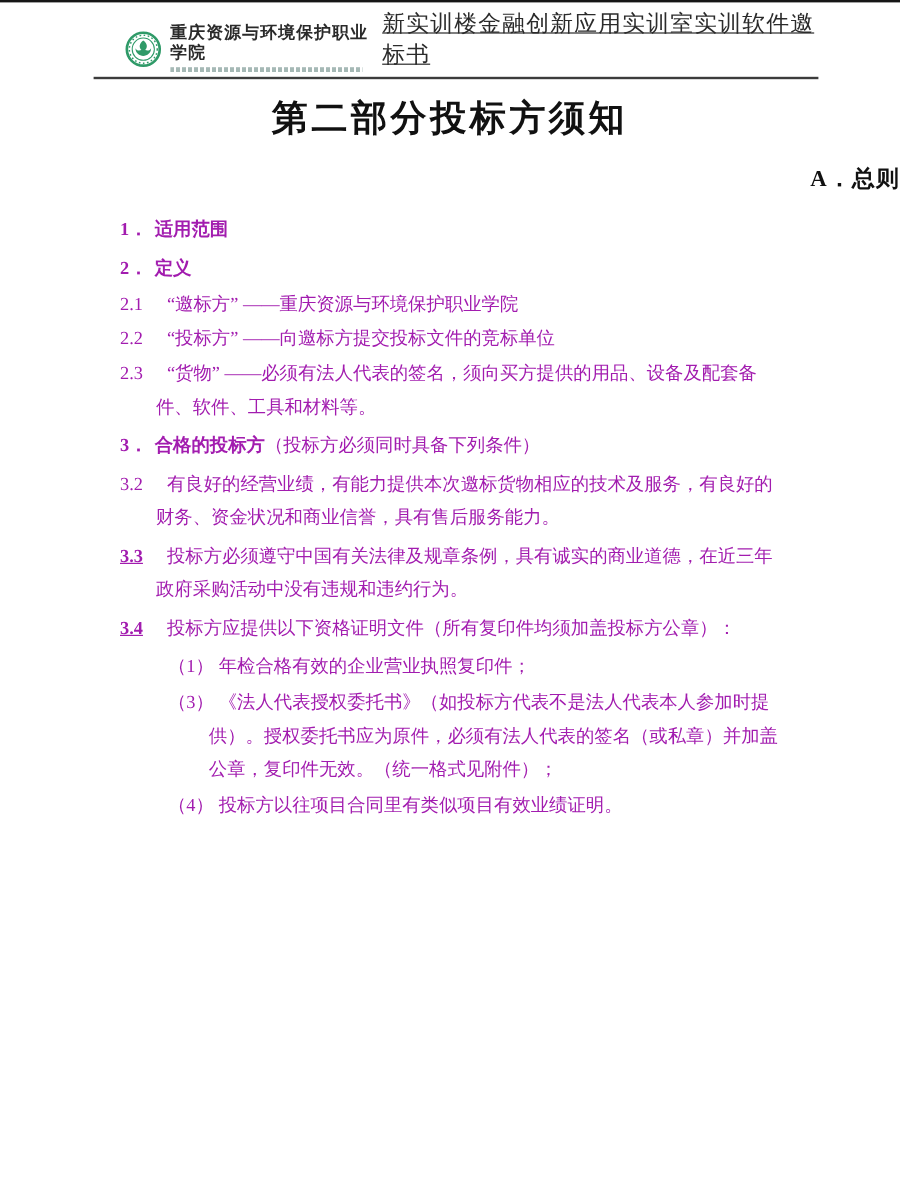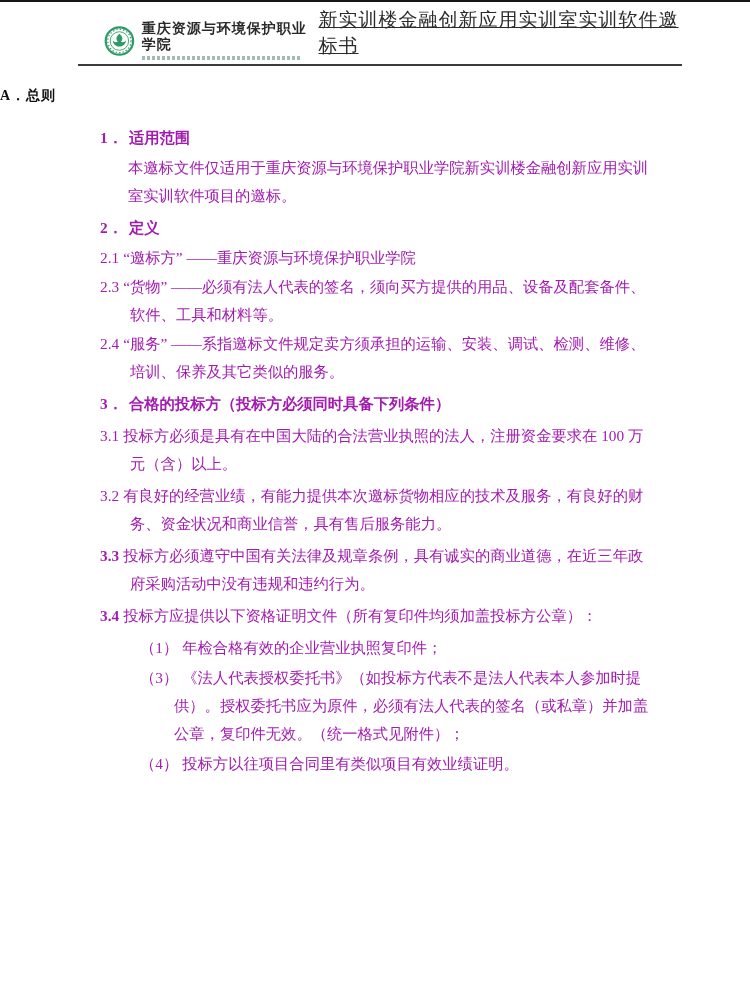--- a/index.html
+++ b/index.html
@@ -77,6 +77,7 @@
     <div class="header-right">新实训楼金融创新应用实训室实训软件邀标书</div>
   </div>
 
+  <h1 class="page-title">第二部分投标方须知</h1>
   <h2 class="page-subtitle">A．总则</h2>
 
   <div class="content">

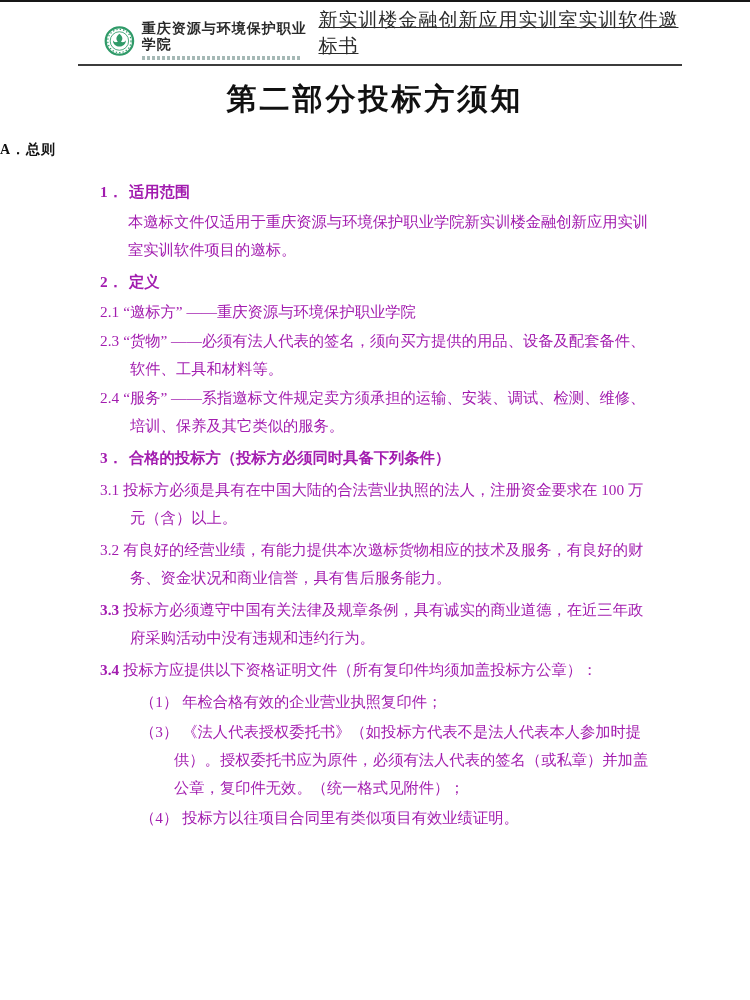--- a/index.html
+++ b/index.html
@@ -37,7 +37,7 @@
     letter-spacing:3px;color:#111;line-height:42px;
   }
   .page-subtitle{
-    margin:16px 0 0 0;text-align:left;font-size:14px;font-weight:bold;
+    margin:16px 0 0 0;text-align:right;font-size:19px;font-weight:bold;
     letter-spacing:1px;color:#111;line-height:28px;
   }
   

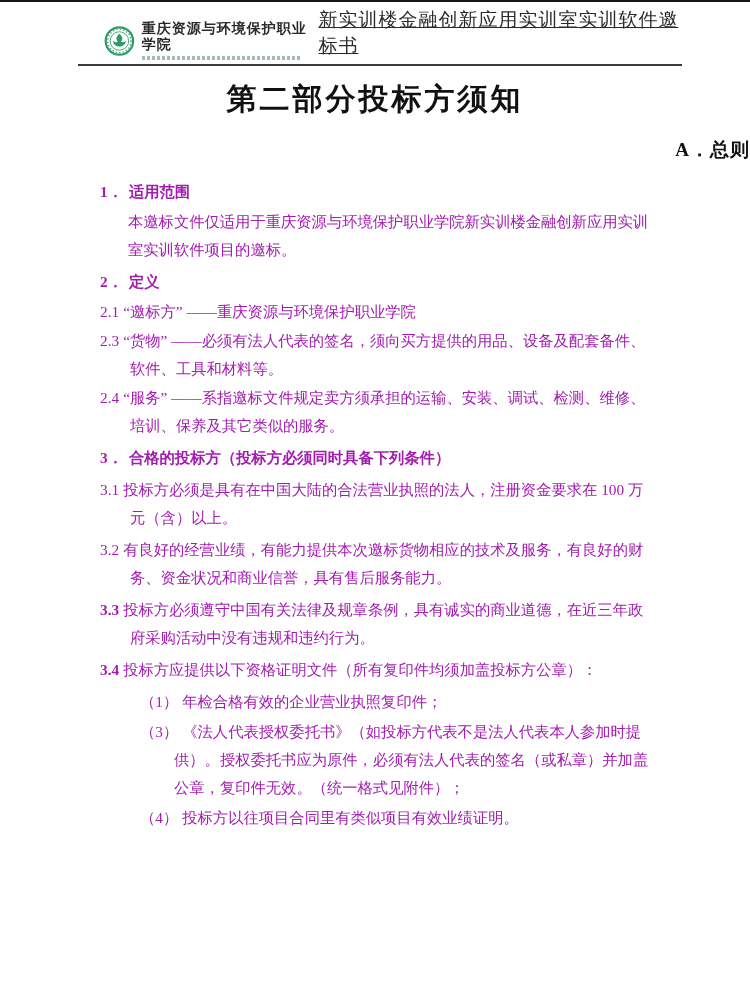--- a/index.html
+++ b/index.html
@@ -83,7 +83,6 @@
   <div class="content">
 
     <p class="sec-h"><span class="snum">1．</span><span class="stext">适用范围</span></p>
-    <p class="para">本邀标文件仅适用于重庆资源与环境保护职业学院新实训楼金融创新应用实训室实训软件项目的邀标。</p>
 
     <p class="sec-h"><span class="snum">2．</span><span class="stext">定义</span></p>
     <p class="item"><span class="inum">2.1</span><span>“邀标方” ——重庆资源与环境保护职业学院</span></p>

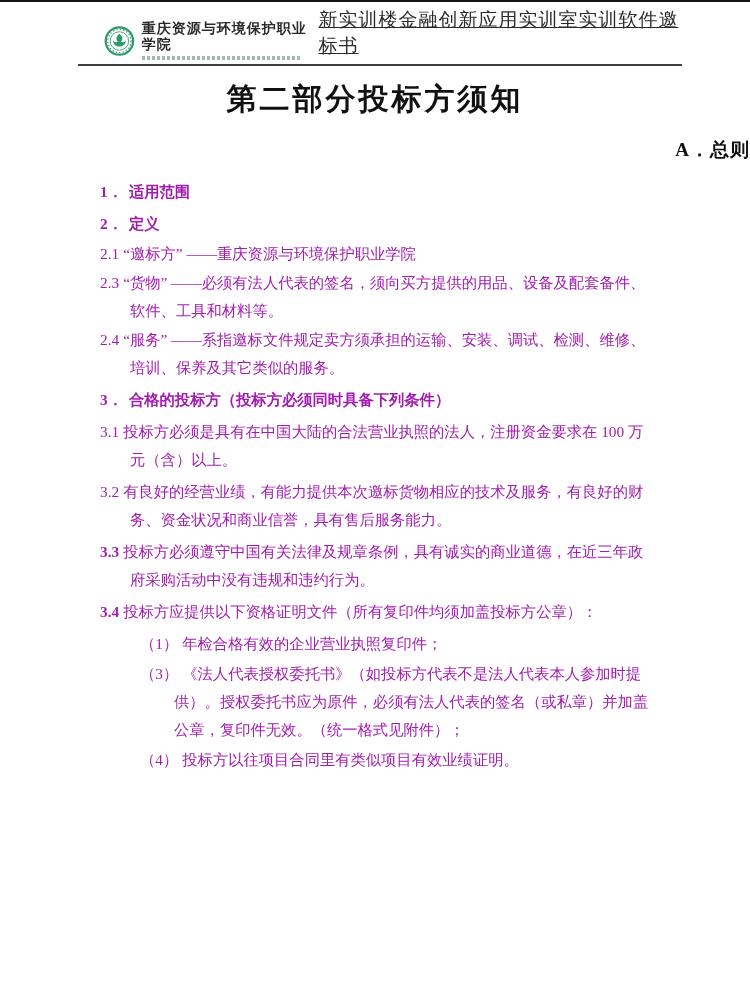--- a/index.html
+++ b/index.html
@@ -51,7 +51,7 @@
   .para{margin:0 0 0 28px;}
   .item{margin:1px 0;padding-left:30px;text-indent:-30px;}
   .item3{margin:4px 0;padding-left:30px;text-indent:-30px;}
-  .inum{margin-right:4px;}
+  .inum{margin-right:20px;}
   .bn{font-weight:bold;}
   .subitem{margin:2px 0 2px 40px;padding-left:34px;text-indent:-34px;}
   .subitem .inum{margin-right:4px;}

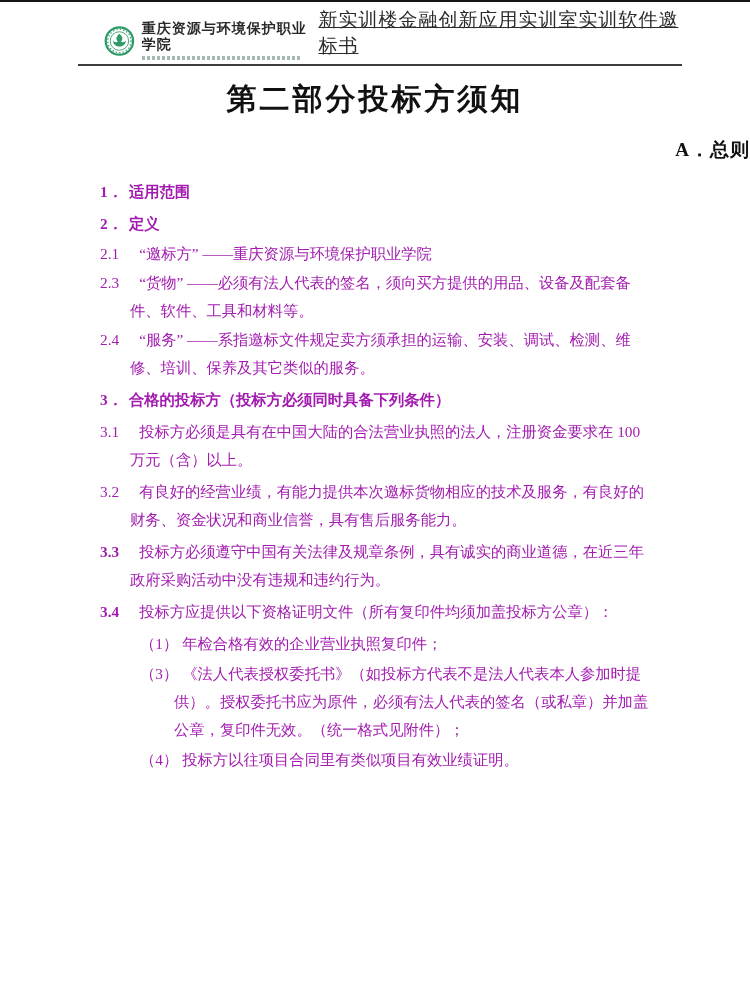--- a/index.html
+++ b/index.html
@@ -86,6 +86,7 @@
 
     <p class="sec-h"><span class="snum">2．</span><span class="stext">定义</span></p>
     <p class="item"><span class="inum">2.1</span><span>“邀标方” ——重庆资源与环境保护职业学院</span></p>
+    <p class="item"><span class="inum">2.2</span><span>“投标方” ——向邀标方提交投标文件的竞标单位</span></p>
     <p class="item"><span class="inum">2.3</span><span>“货物” ——必须有法人代表的签名，须向买方提供的用品、设备及配套备件、软件、工具和材料等。</span></p>
     <p class="item"><span class="inum">2.4</span><span>“服务” ——系指邀标文件规定卖方须承担的运输、安装、调试、检测、维修、培训、保养及其它类似的服务。</span></p>
 

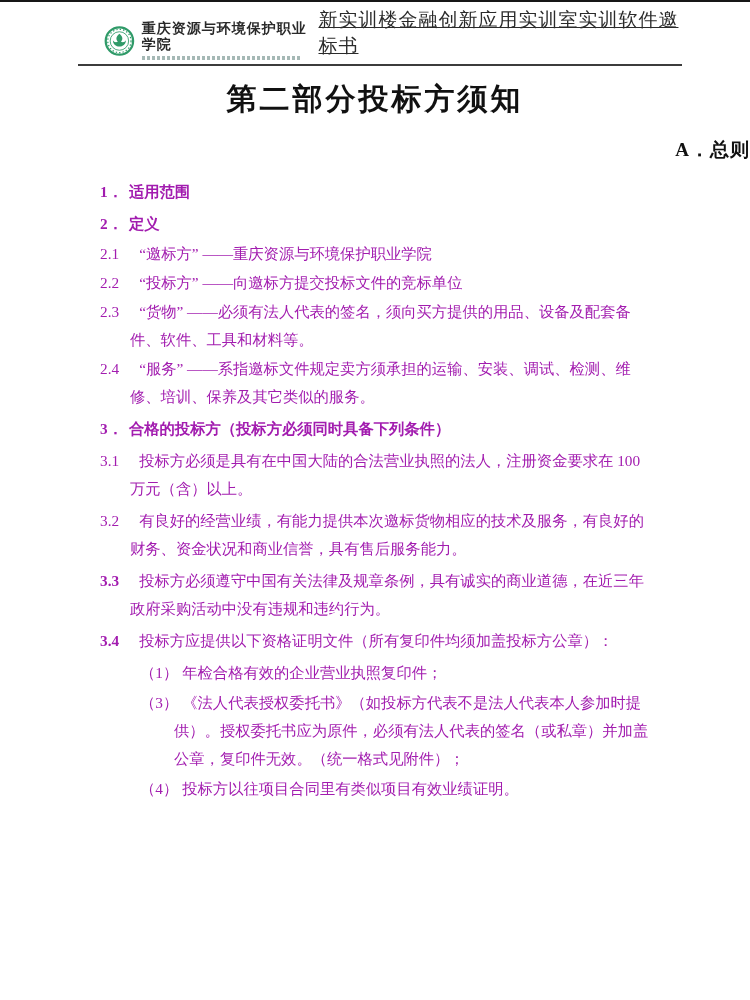--- a/index.html
+++ b/index.html
@@ -88,7 +88,6 @@
     <p class="item"><span class="inum">2.1</span><span>“邀标方” ——重庆资源与环境保护职业学院</span></p>
     <p class="item"><span class="inum">2.2</span><span>“投标方” ——向邀标方提交投标文件的竞标单位</span></p>
     <p class="item"><span class="inum">2.3</span><span>“货物” ——必须有法人代表的签名，须向买方提供的用品、设备及配套备件、软件、工具和材料等。</span></p>
-    <p class="item"><span class="inum">2.4</span><span>“服务” ——系指邀标文件规定卖方须承担的运输、安装、调试、检测、维修、培训、保养及其它类似的服务。</span></p>
 
     <p class="sec-h"><span class="snum">3．</span><span class="stext">合格的投标方</span><span class="snote">（投标方必须同时具备下列条件）</span></p>
     <p class="item3"><span class="inum">3.1</span><span>投标方必须是具有在中国大陆的合法营业执照的法人，注册资金要求在 100 万元（含）以上。</span></p>

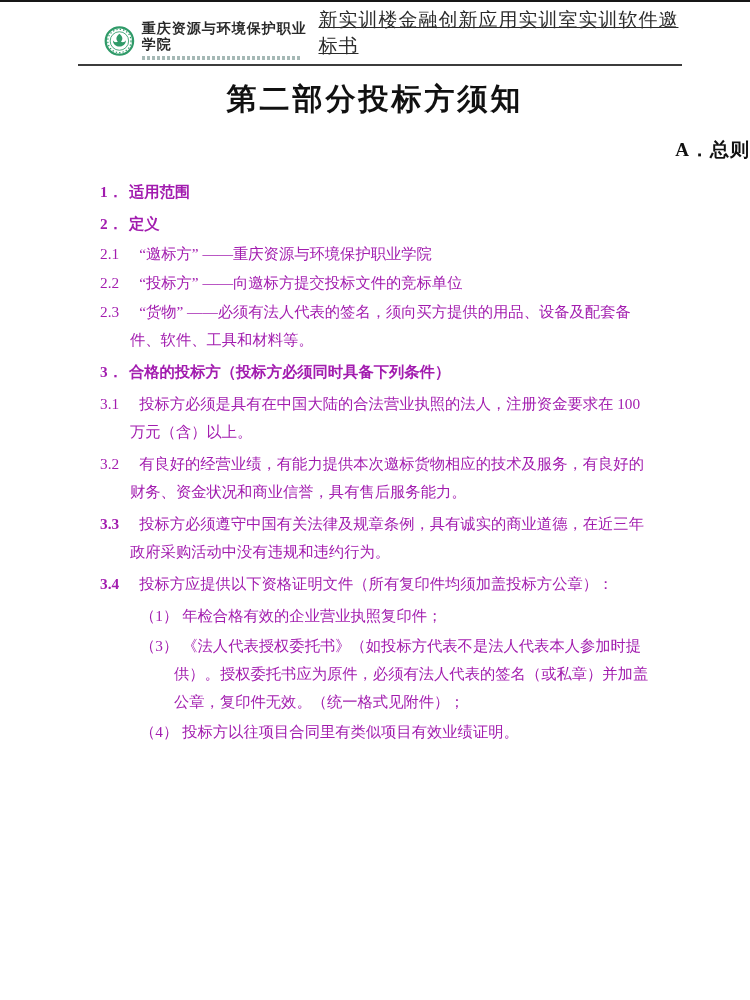--- a/index.html
+++ b/index.html
@@ -46,7 +46,7 @@
   }
   .sec-h{margin:4px 0 2px 0;font-weight:bold;}
   .sec-h .snum{margin-right:6px;}
-  .sec-h .snote{font-weight:bold;text-align:center;}
+  .sec-h .snote{font-weight:normal;text-align:center;}
   p{margin:0;}
   .para{margin:0 0 0 28px;}
   .item{margin:1px 0;padding-left:30px;text-indent:-30px;}

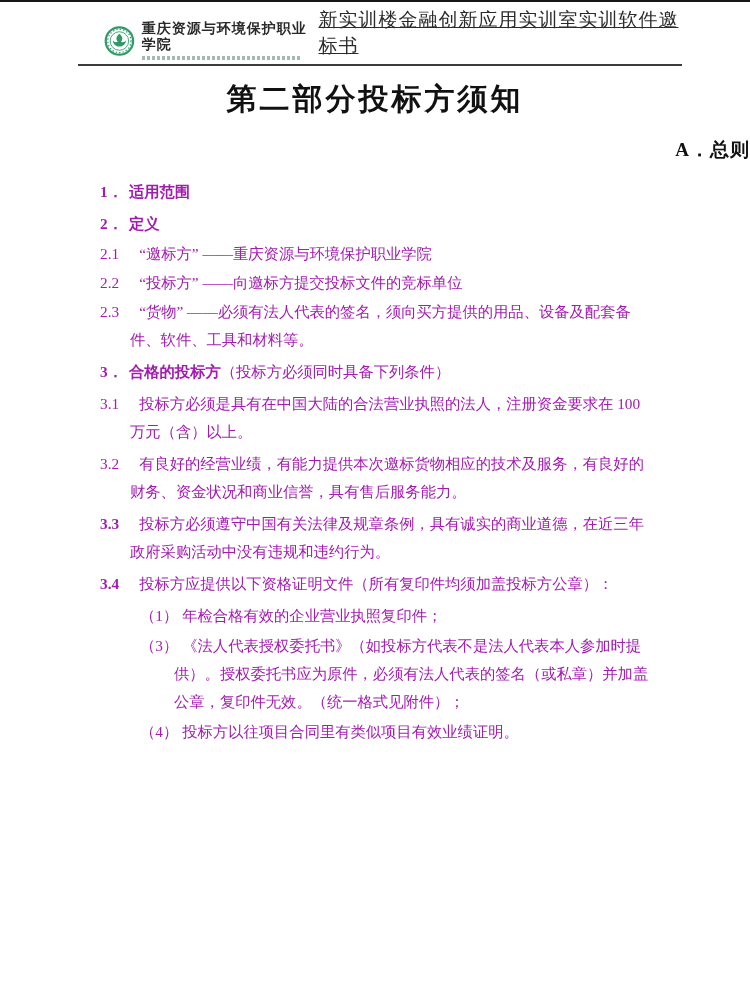--- a/index.html
+++ b/index.html
@@ -90,7 +90,6 @@
     <p class="item"><span class="inum">2.3</span><span>“货物” ——必须有法人代表的签名，须向买方提供的用品、设备及配套备件、软件、工具和材料等。</span></p>
 
     <p class="sec-h"><span class="snum">3．</span><span class="stext">合格的投标方</span><span class="snote">（投标方必须同时具备下列条件）</span></p>
-    <p class="item3"><span class="inum">3.1</span><span>投标方必须是具有在中国大陆的合法营业执照的法人，注册资金要求在 100 万元（含）以上。</span></p>
     <p class="item3"><span class="inum">3.2</span><span>有良好的经营业绩，有能力提供本次邀标货物相应的技术及服务，有良好的财务、资金状况和商业信誉，具有售后服务能力。</span></p>
     <p class="item3"><span class="inum bn">3.3</span><span>投标方必须遵守中国有关法律及规章条例，具有诚实的商业道德，在近三年政府采购活动中没有违规和违约行为。</span></p>
     <p class="item3"><span class="inum bn">3.4</span><span>投标方应提供以下资格证明文件（所有复印件均须加盖投标方公章）：</span></p>

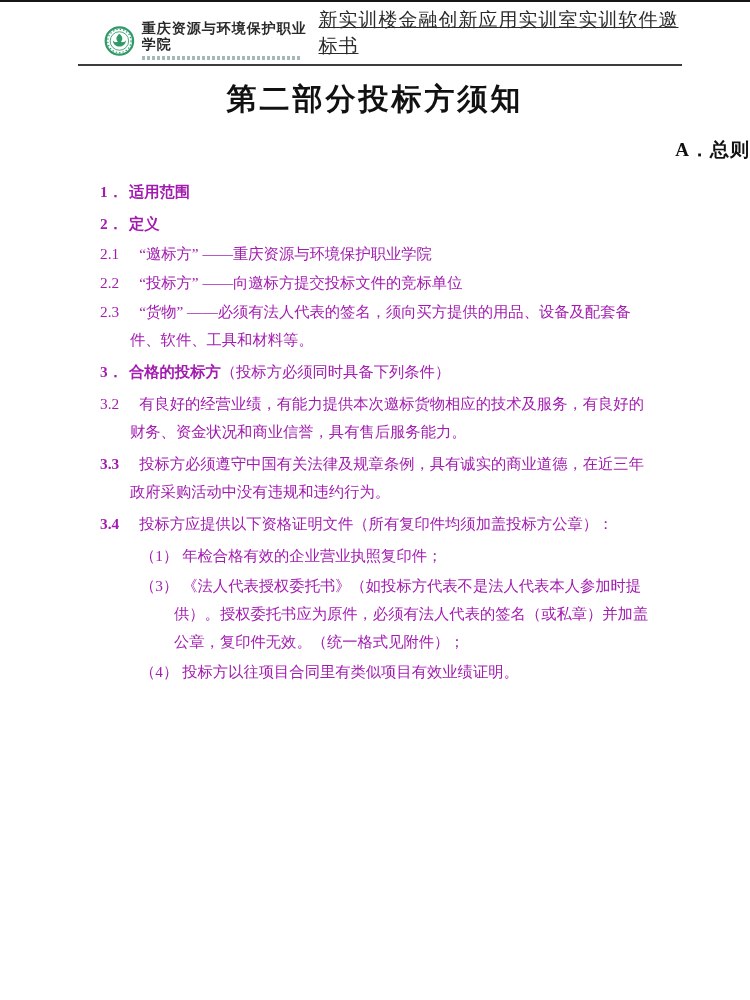--- a/index.html
+++ b/index.html
@@ -52,7 +52,7 @@
   .item{margin:1px 0;padding-left:30px;text-indent:-30px;}
   .item3{margin:4px 0;padding-left:30px;text-indent:-30px;}
   .inum{margin-right:20px;}
-  .bn{font-weight:bold;}
+  .bn{font-weight:bold;text-decoration:underline;}
   .subitem{margin:2px 0 2px 40px;padding-left:34px;text-indent:-34px;}
   .subitem .inum{margin-right:4px;}
 </style>

